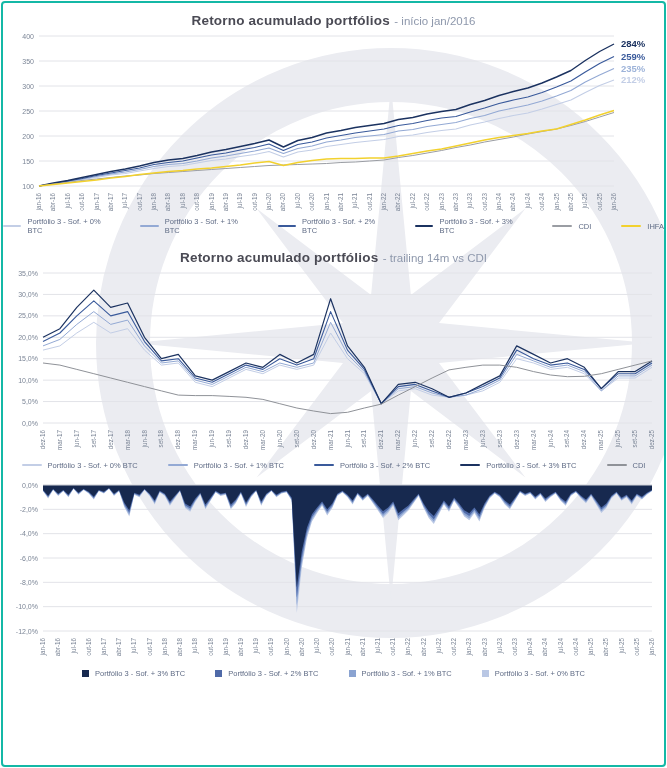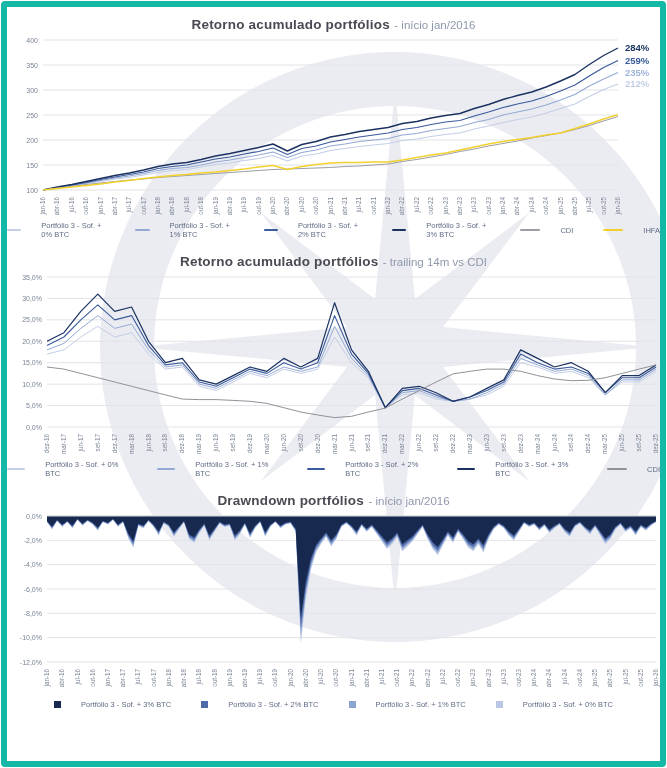--- a/index.html
+++ b/index.html
@@ -4,7 +4,7 @@
 <style>
   html,body{margin:0;padding:0;background:#fff;}
   body{width:667px;height:768px;font-family:"Liberation Sans",sans-serif;position:relative;overflow:hidden;}
-  .page{position:absolute;inset:1px;border:6px solid #14b8a6;border-radius:4px;background:#fff;overflow:hidden;}
+  .page{position:absolute;inset:1px;border:2px solid #14b8a6;border-radius:4px;background:#fff;overflow:hidden;}
   .watermark{position:absolute;left:0;top:0;z-index:0;pointer-events:none;}
   .content{position:relative;z-index:1;}
   section{display:block;}

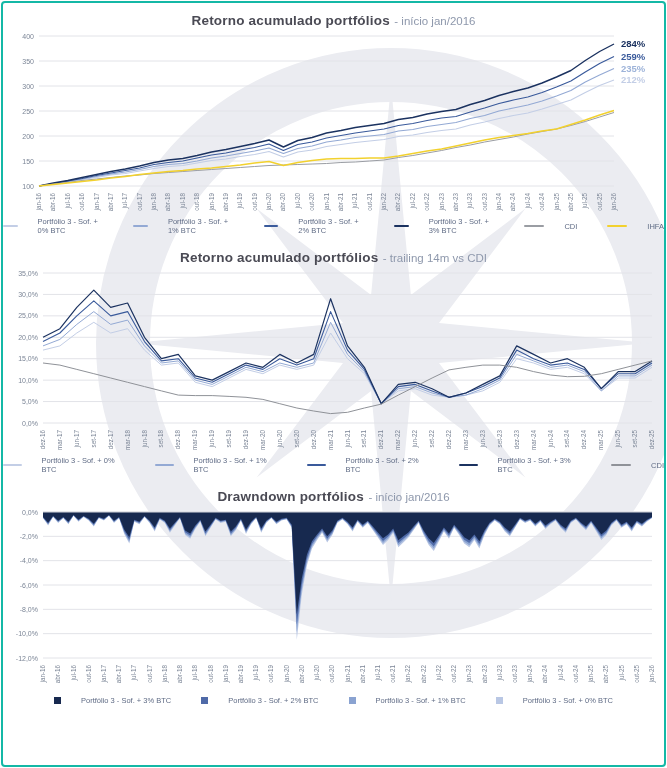--- a/index.html
+++ b/index.html
@@ -13,7 +13,7 @@
   .chart-title .s{font-size:11.5px;color:#8e98ac;}
   svg{display:block;}
   .legend{display:flex;justify-content:center;align-items:center;gap:30px;margin-top:-6px;height:16px;}
-  .leg-item{display:flex;align-items:center;gap:20px;}
+  .leg-item{display:flex;align-items:center;gap:6px;}
   .leg-item .lab{font-size:7.5px;color:#5f6b85;}
   .sw-line{display:inline-block;width:20px;height:2px;border-radius:1px;}
   .sw-sq{display:inline-block;width:7px;height:7px;}

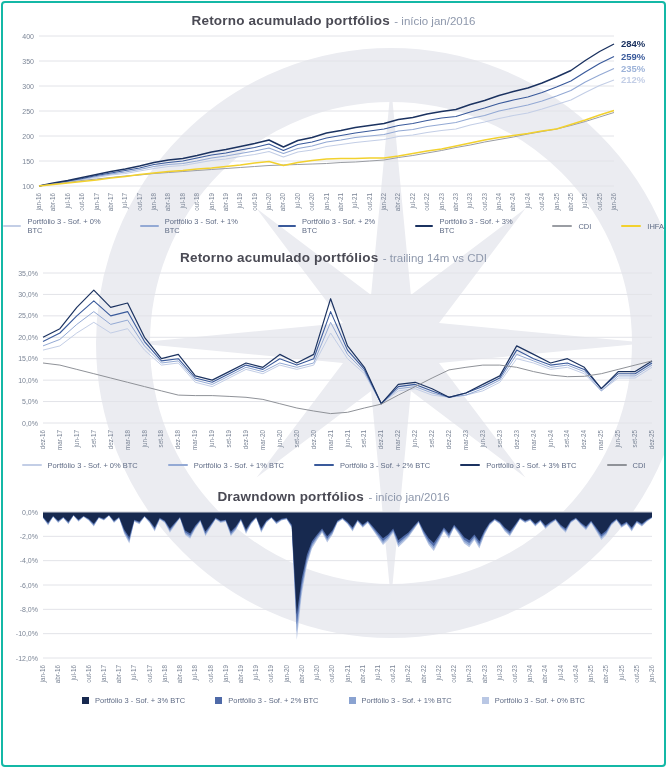--- a/index.html
+++ b/index.html
@@ -219,10 +219,6 @@
     </section>
 
     <section id="sec3">
-      <div class="chart-title">
-        <span class="t">Drawndown portfólios</span>
-        <span class="s">- início jan/2016</span>
-      </div>
       <svg id="c2" width="663" height="192">
           <line x1="40" y1="6" x2="649" y2="6" stroke="#e2e3e8" stroke-width="1"></line>
           <text x="35" y="8.5" text-anchor="end" font-size="7" fill="#7b8596">0,0%</text>

